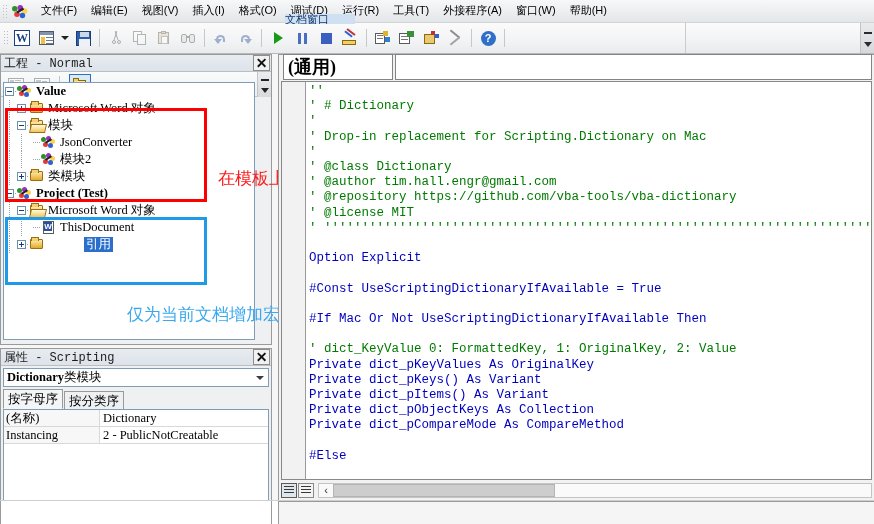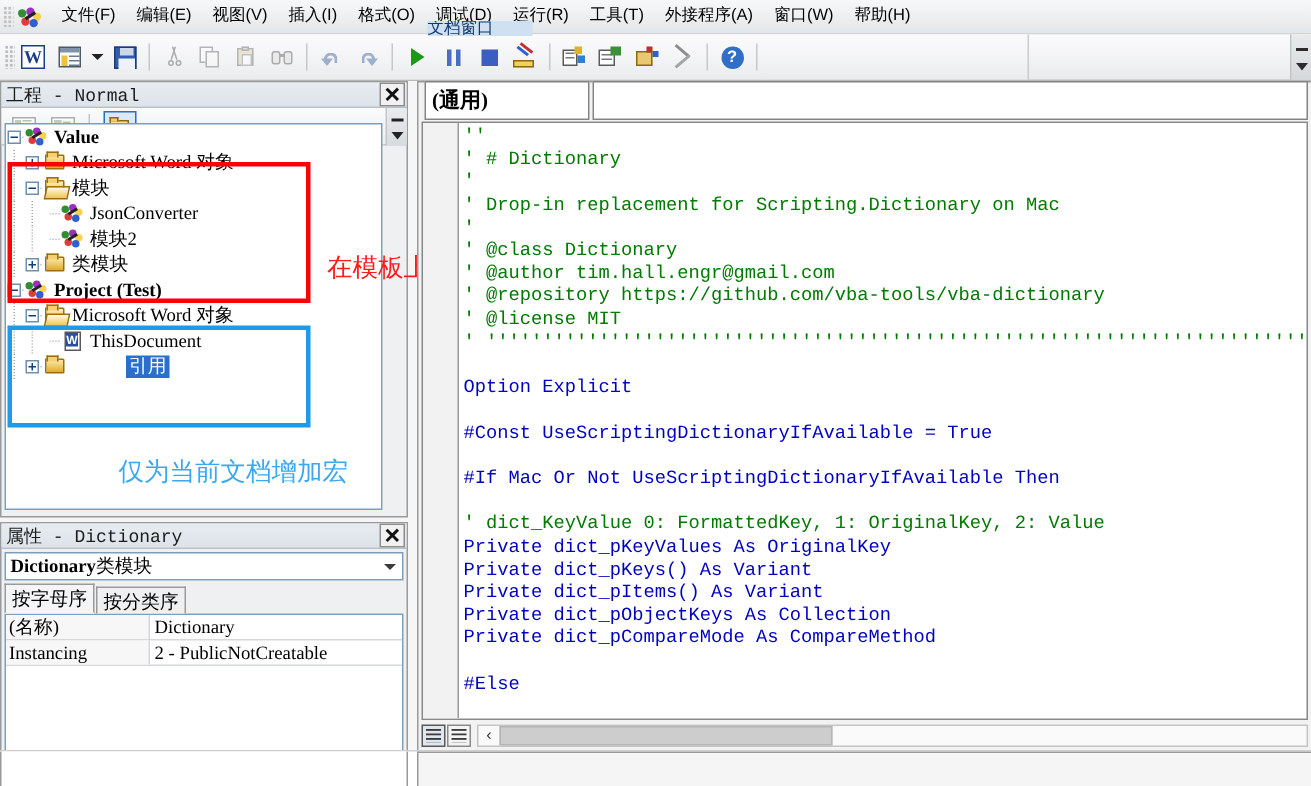--- a/index.html
+++ b/index.html
@@ -169,7 +169,7 @@
      background:#f2f2f2; border-left:1px solid #9a9a9a; border-top:1px solid #9a9a9a;}
   .code-combos{ height:22px; display:flex; align-items:center; padding:2px 2px 0 4px;}
   .code-combo{ height:19px; background:#fff; border:1px solid #848484;
-     display:flex; align-items:center; padding:12px 4px; font-size:14px; font-weight:bold;
+     display:flex; align-items:center; padding:12px 4px; font-size:18px; font-weight:bold;
      font-family:"Liberation Serif", serif; }
   .code-combo.proc{ flex:1; margin-left:2px; }
   .code-area{ position:absolute; left:2px; top:26px; right:2px; bottom:20px;

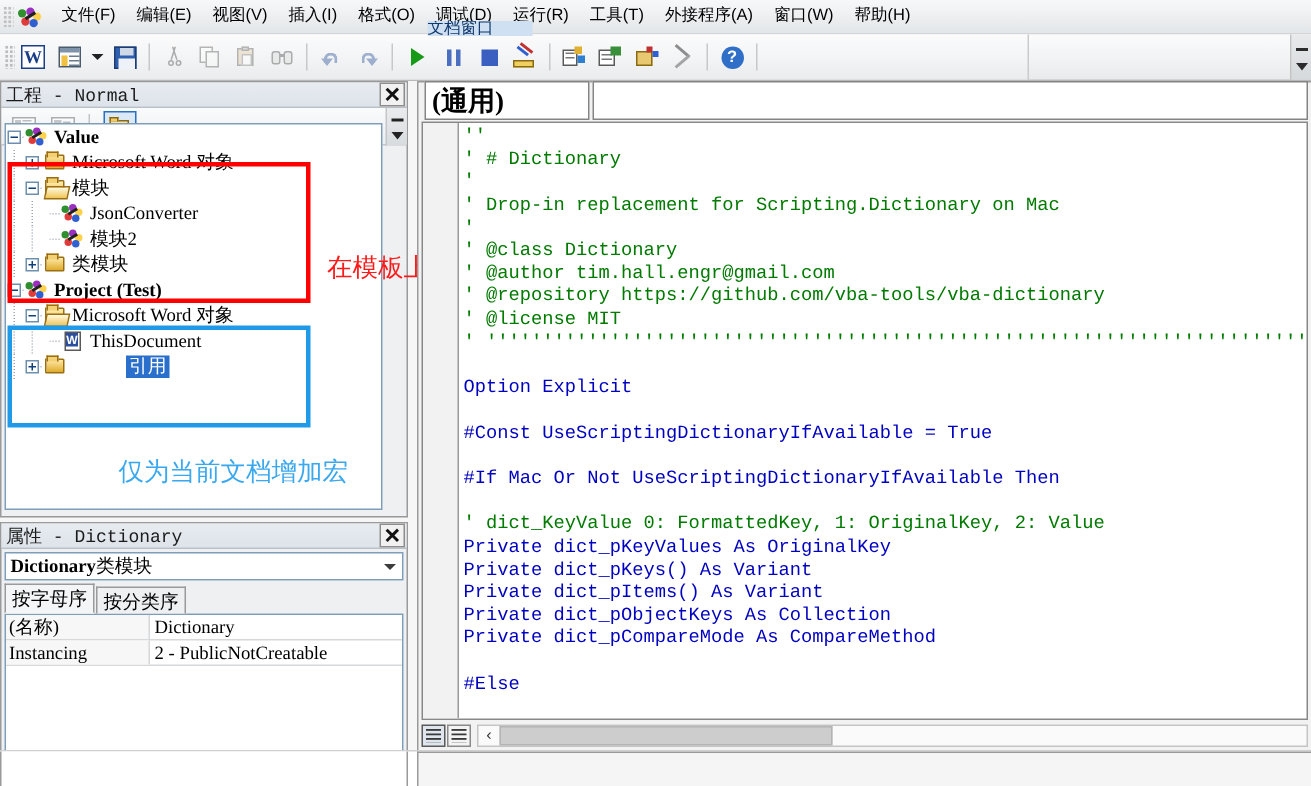--- a/index.html
+++ b/index.html
@@ -138,7 +138,7 @@
   .anno-box.blue{ border-color:#1f9ae8; }
   .anno-text{ position:absolute; font-family:"DejaVu Sans", sans-serif;
      font-size:17px; white-space:nowrap; color:#ff1a1a; }
-  .anno-text.blue{ color:#3aa8ef; }
+  .anno-text.blue{ color:#3aa8ef;margin-left:48px; }
 
   
   #props-panel{ left:0; top:348px; width:272px; height:176px; background:#eef0f2;}

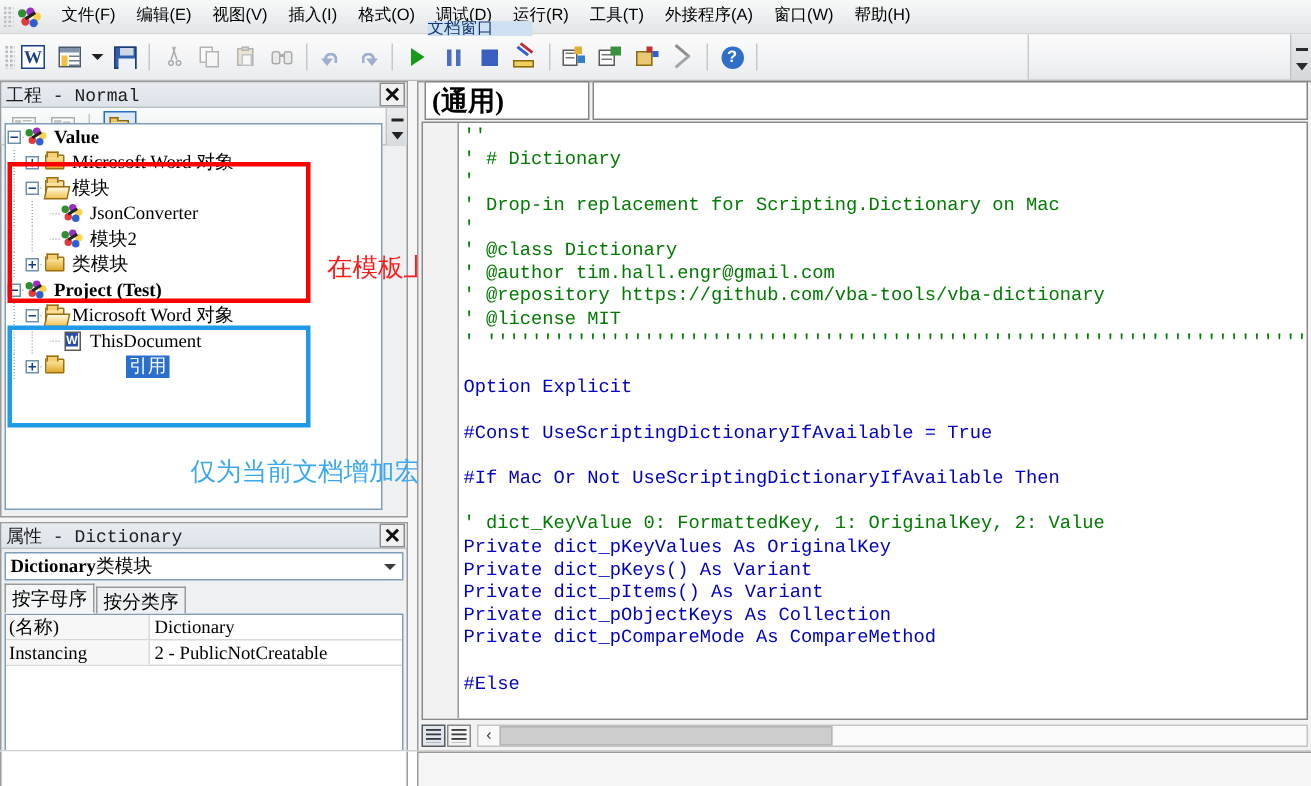--- a/index.html
+++ b/index.html
@@ -581,7 +581,7 @@
 
   <div class="panel" id="props-panel">
     <div class="panel-title">
-      <span>属性 - Dictionary</span>
+      <span>属性 - Scripting</span>
       <div class="panel-close">✕</div>
     </div>
     <div class="prop-combo">

